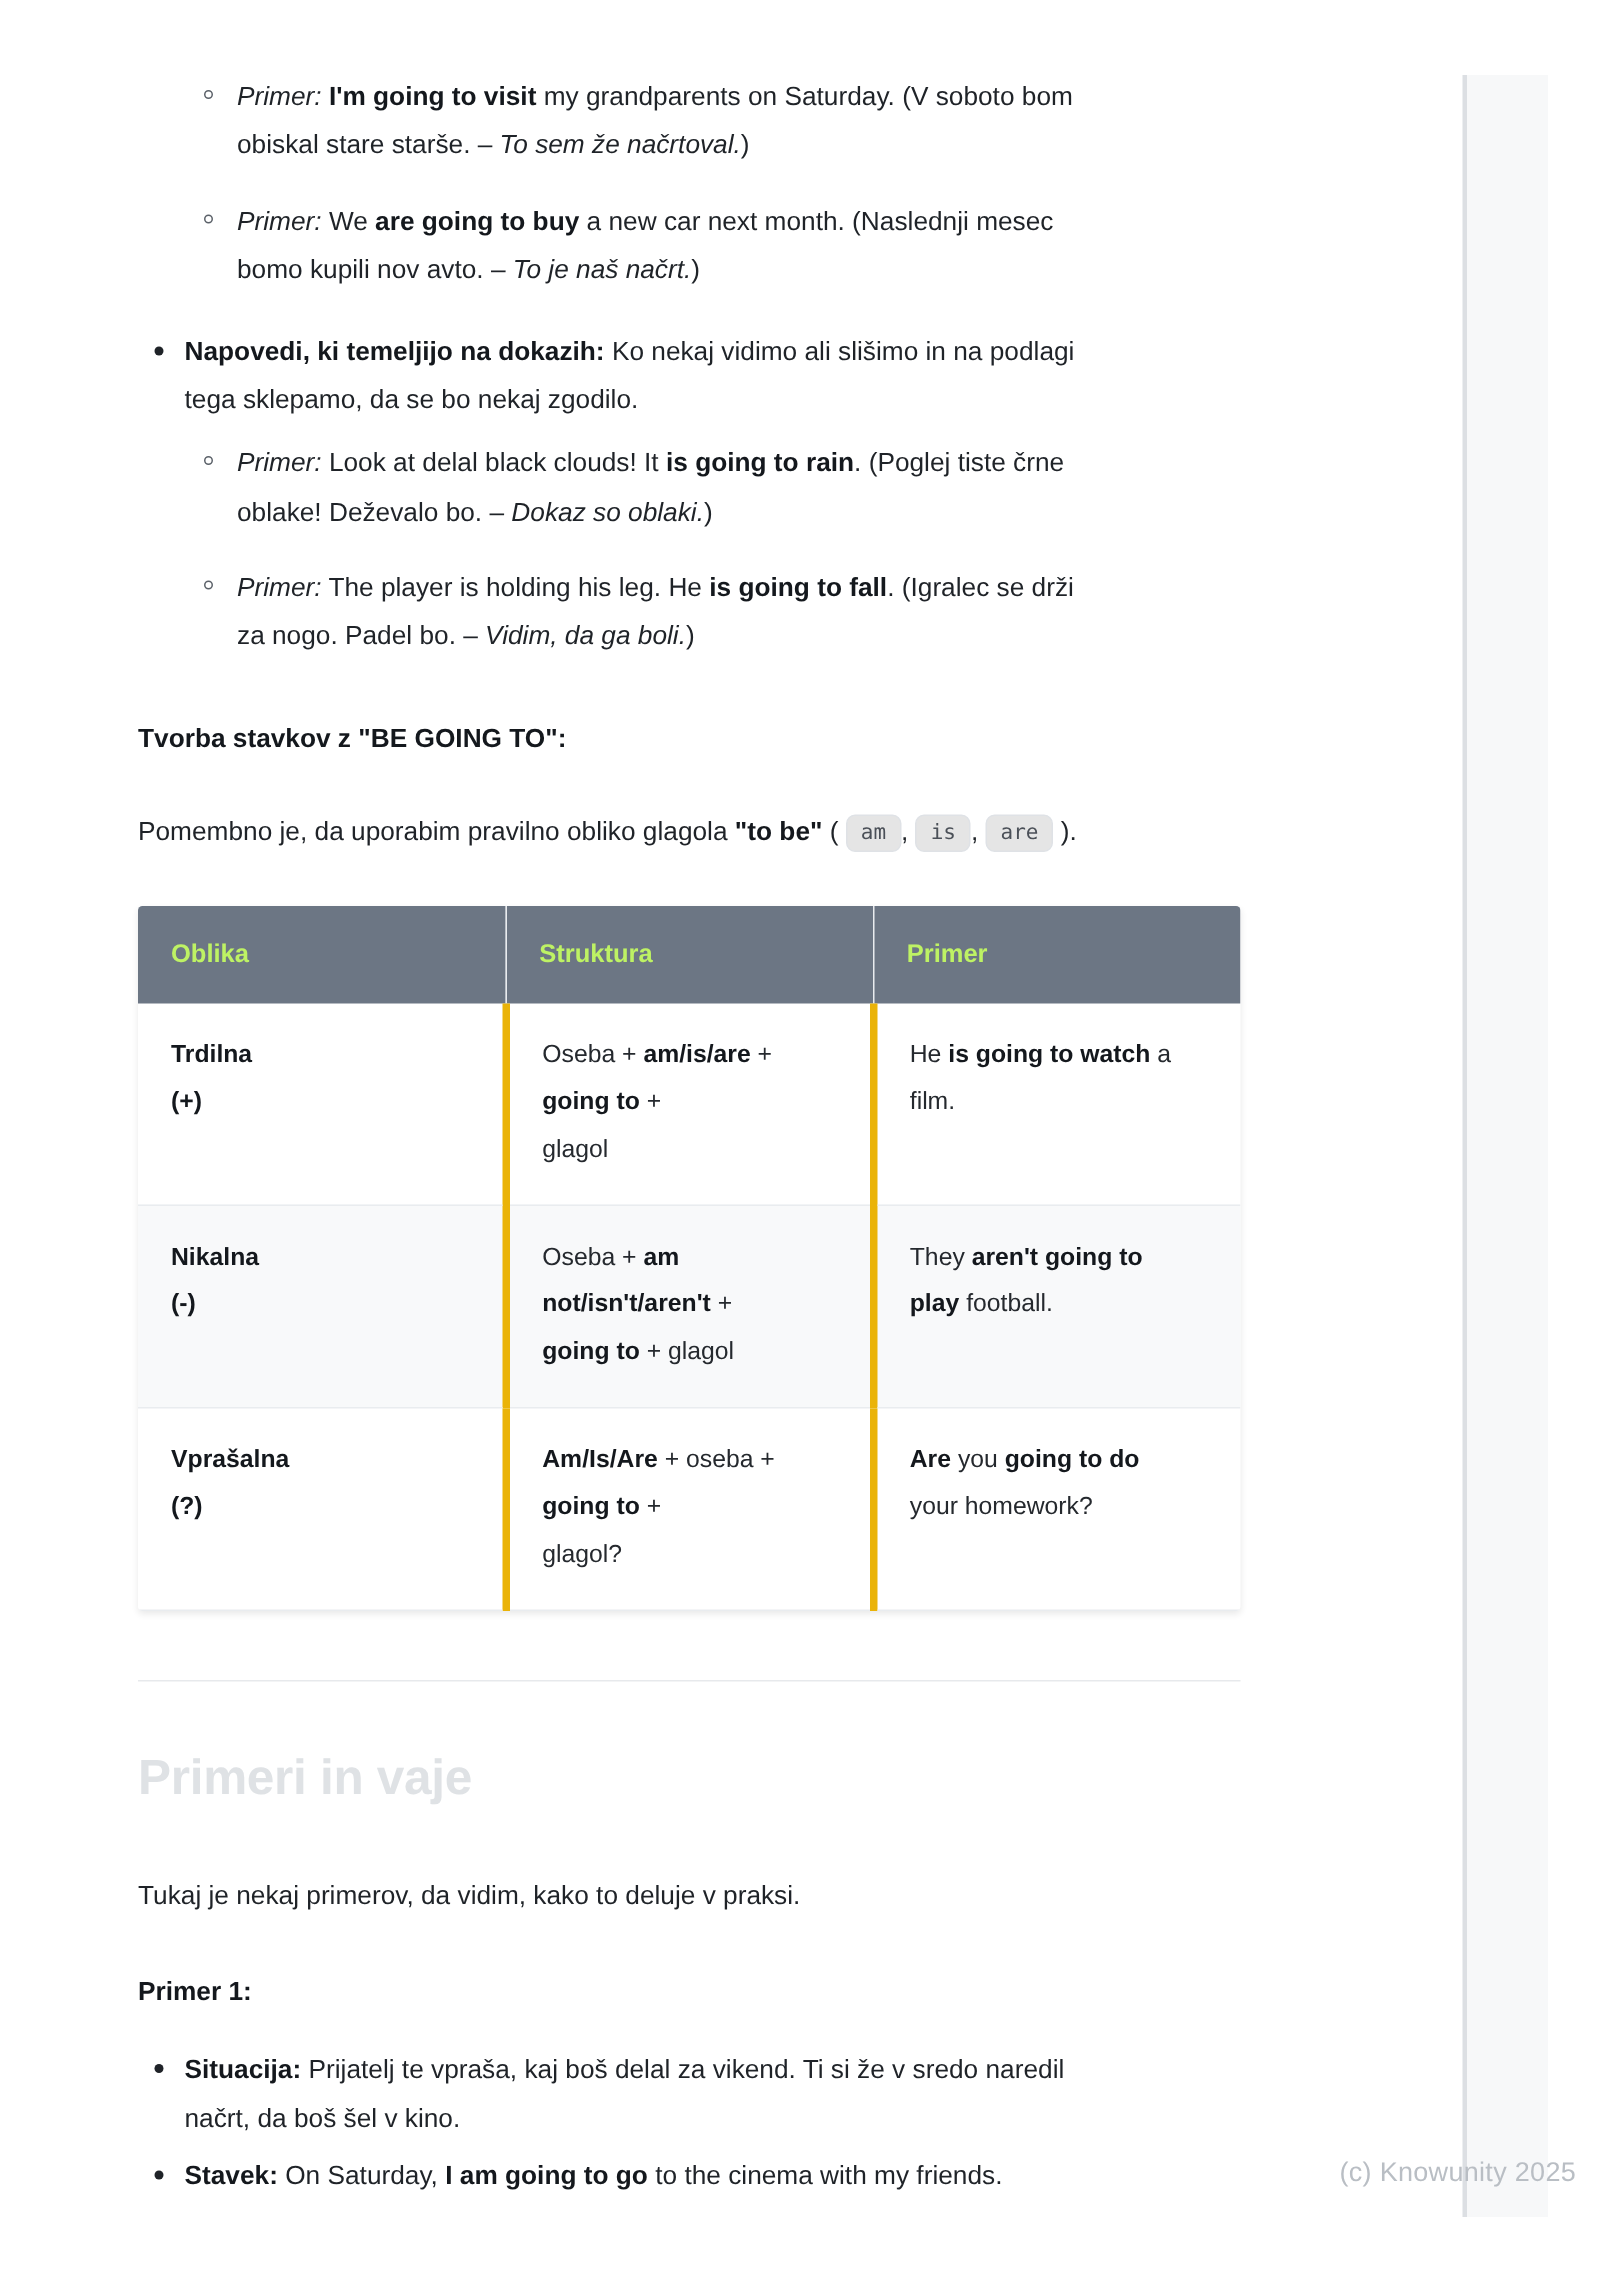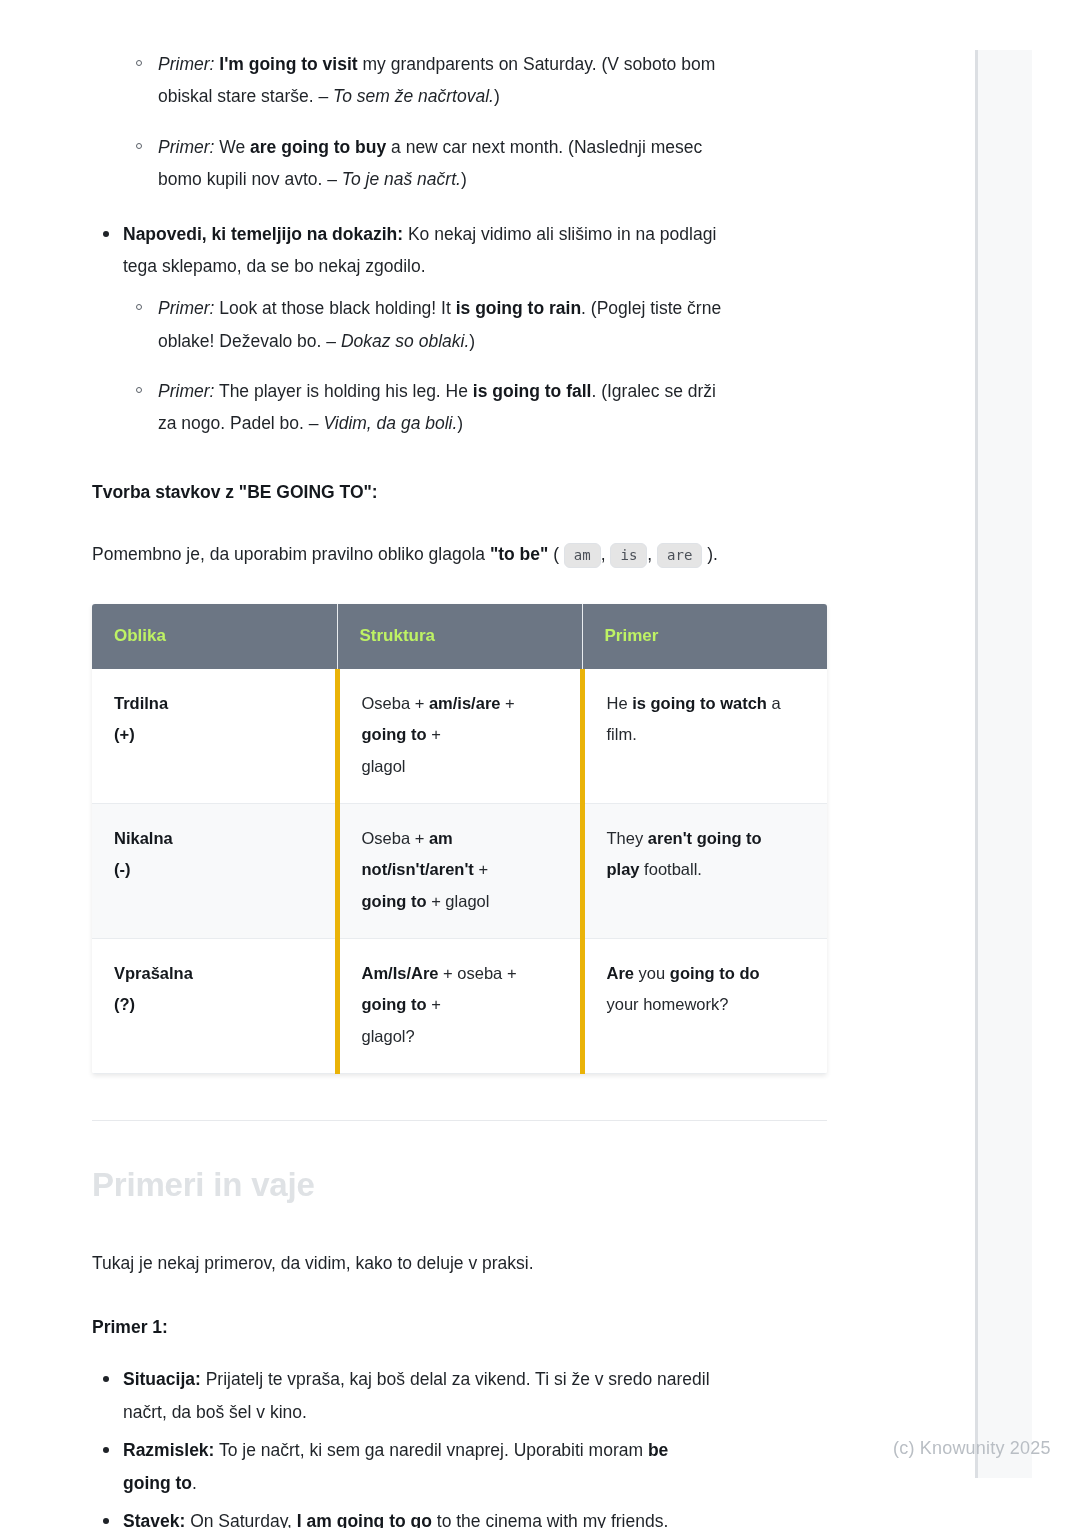--- a/index.html
+++ b/index.html
@@ -234,7 +234,7 @@
         <ul class="lvl2" style="margin-left:-31px;">
           <li>
             <span class="bullet-hollow"></span>
-            <span class="li-text"><em class="it-label">Primer:</em><span> Look at those black holding! It </span><b>is going to rain</b><span>. (Poglej tiste črne</span></span>
+            <span class="li-text"><em class="it-label">Primer:</em><span> Look at delal black clouds! It </span><b>is going to rain</b><span>. (Poglej tiste črne</span></span>
             <span class="li-text"><span>oblake! Deževalo bo. – </span><em>Dokaz so oblaki.</em><span>)</span></span>
           </li>
           <li style="margin-bottom:0;">

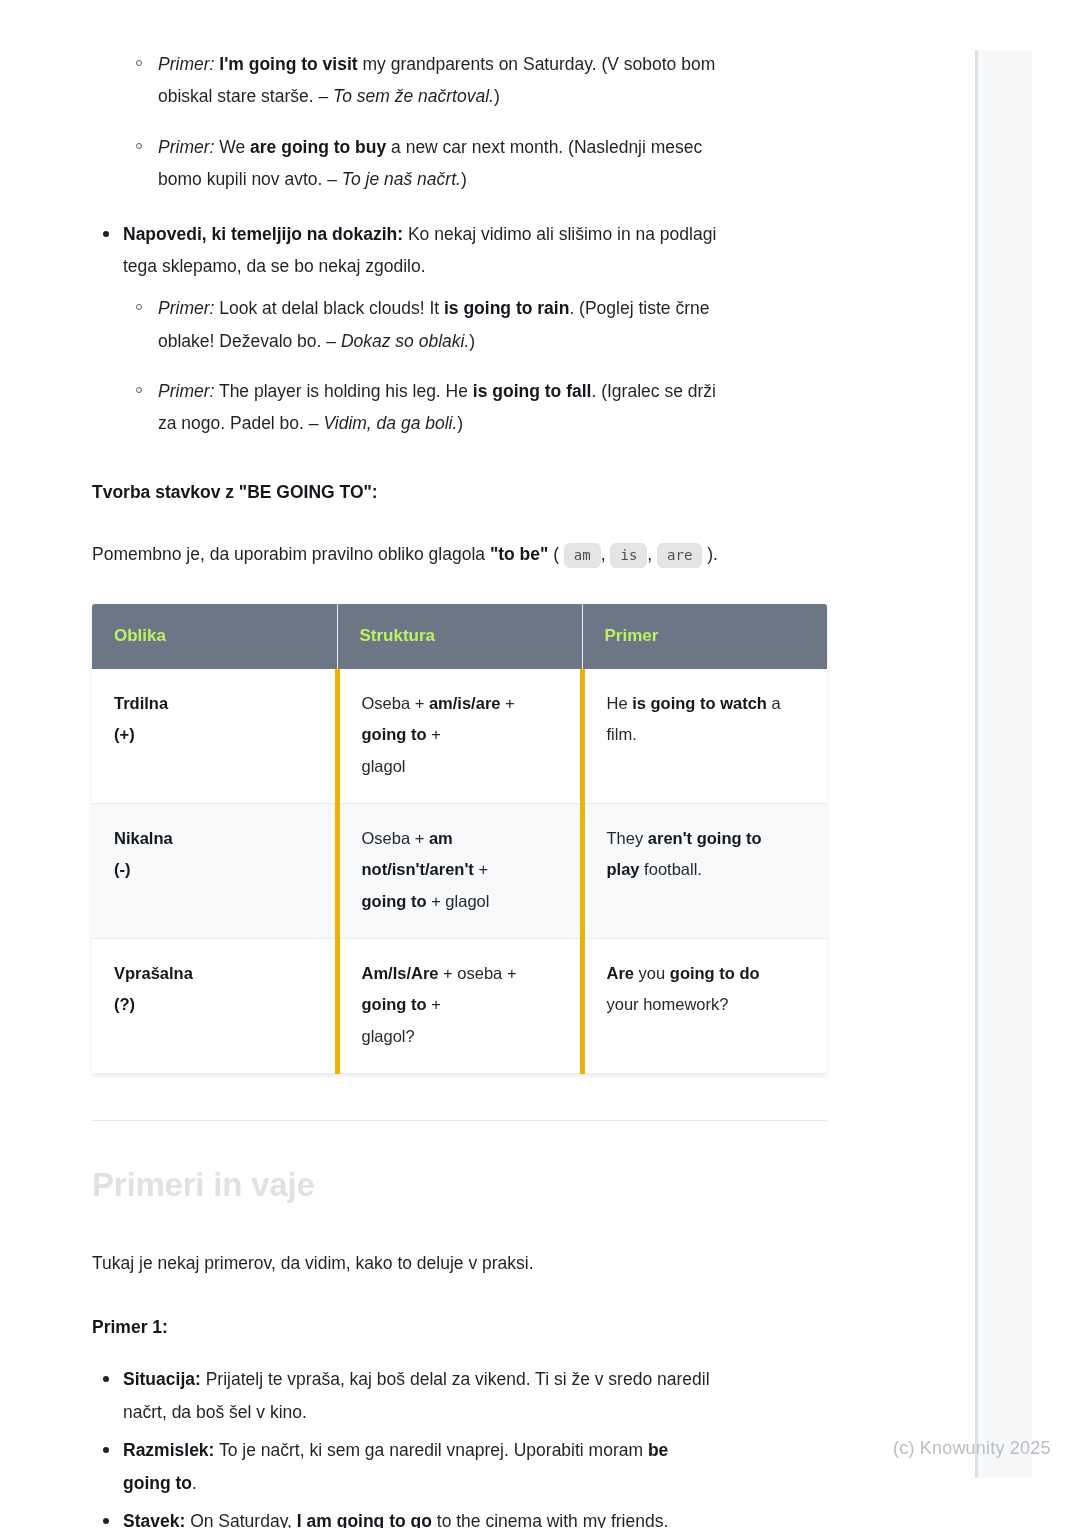--- a/index.html
+++ b/index.html
@@ -326,11 +326,6 @@
       </li>
       <li>
         <span class="bullet"></span>
-        <span class="li-text"><b>Razmislek:</b><span> To je načrt, ki sem ga naredil vnaprej. Uporabiti moram </span><b>be</b></span>
-        <span class="li-text"><b>going to</b><span>.</span></span>
-      </li>
-      <li>
-        <span class="bullet"></span>
         <span class="li-text"><b>Stavek:</b><span> On Saturday, </span><b>I am going to go</b><span> to the cinema with my friends.</span></span>
       </li>
     </ul>

